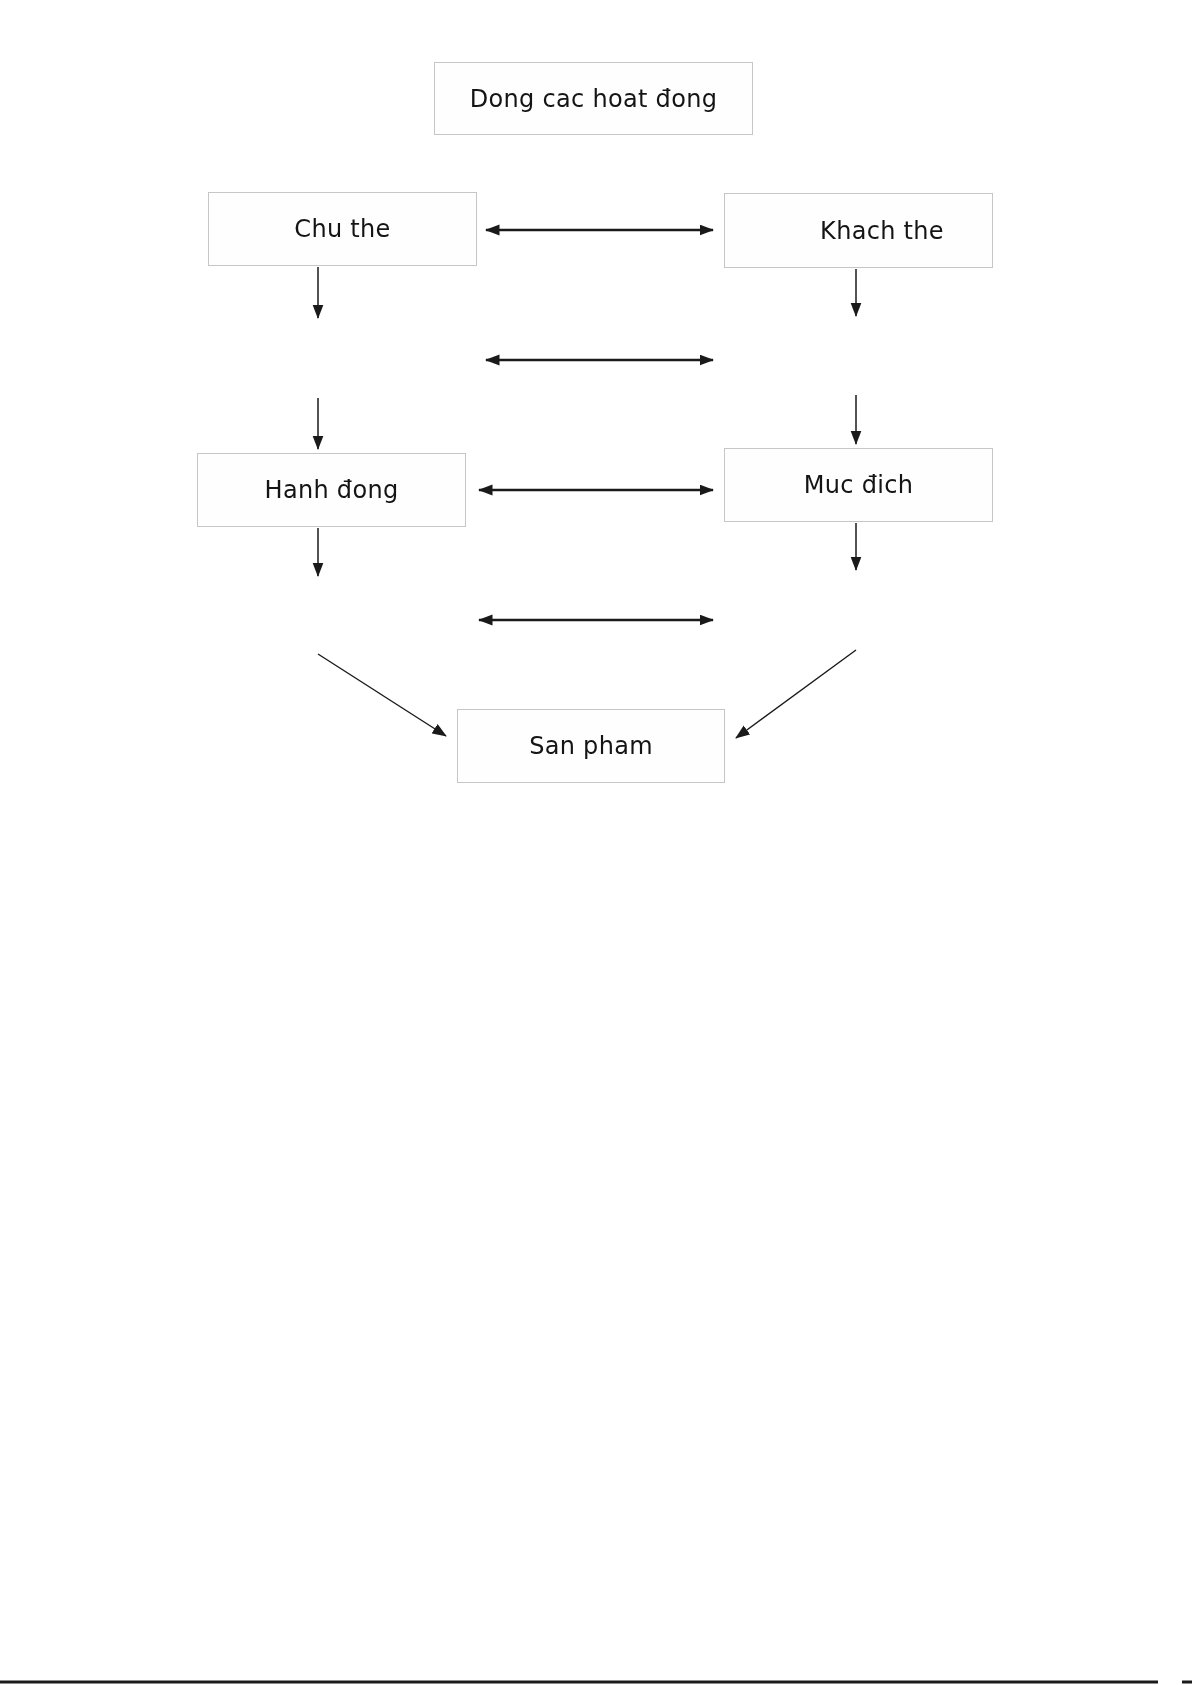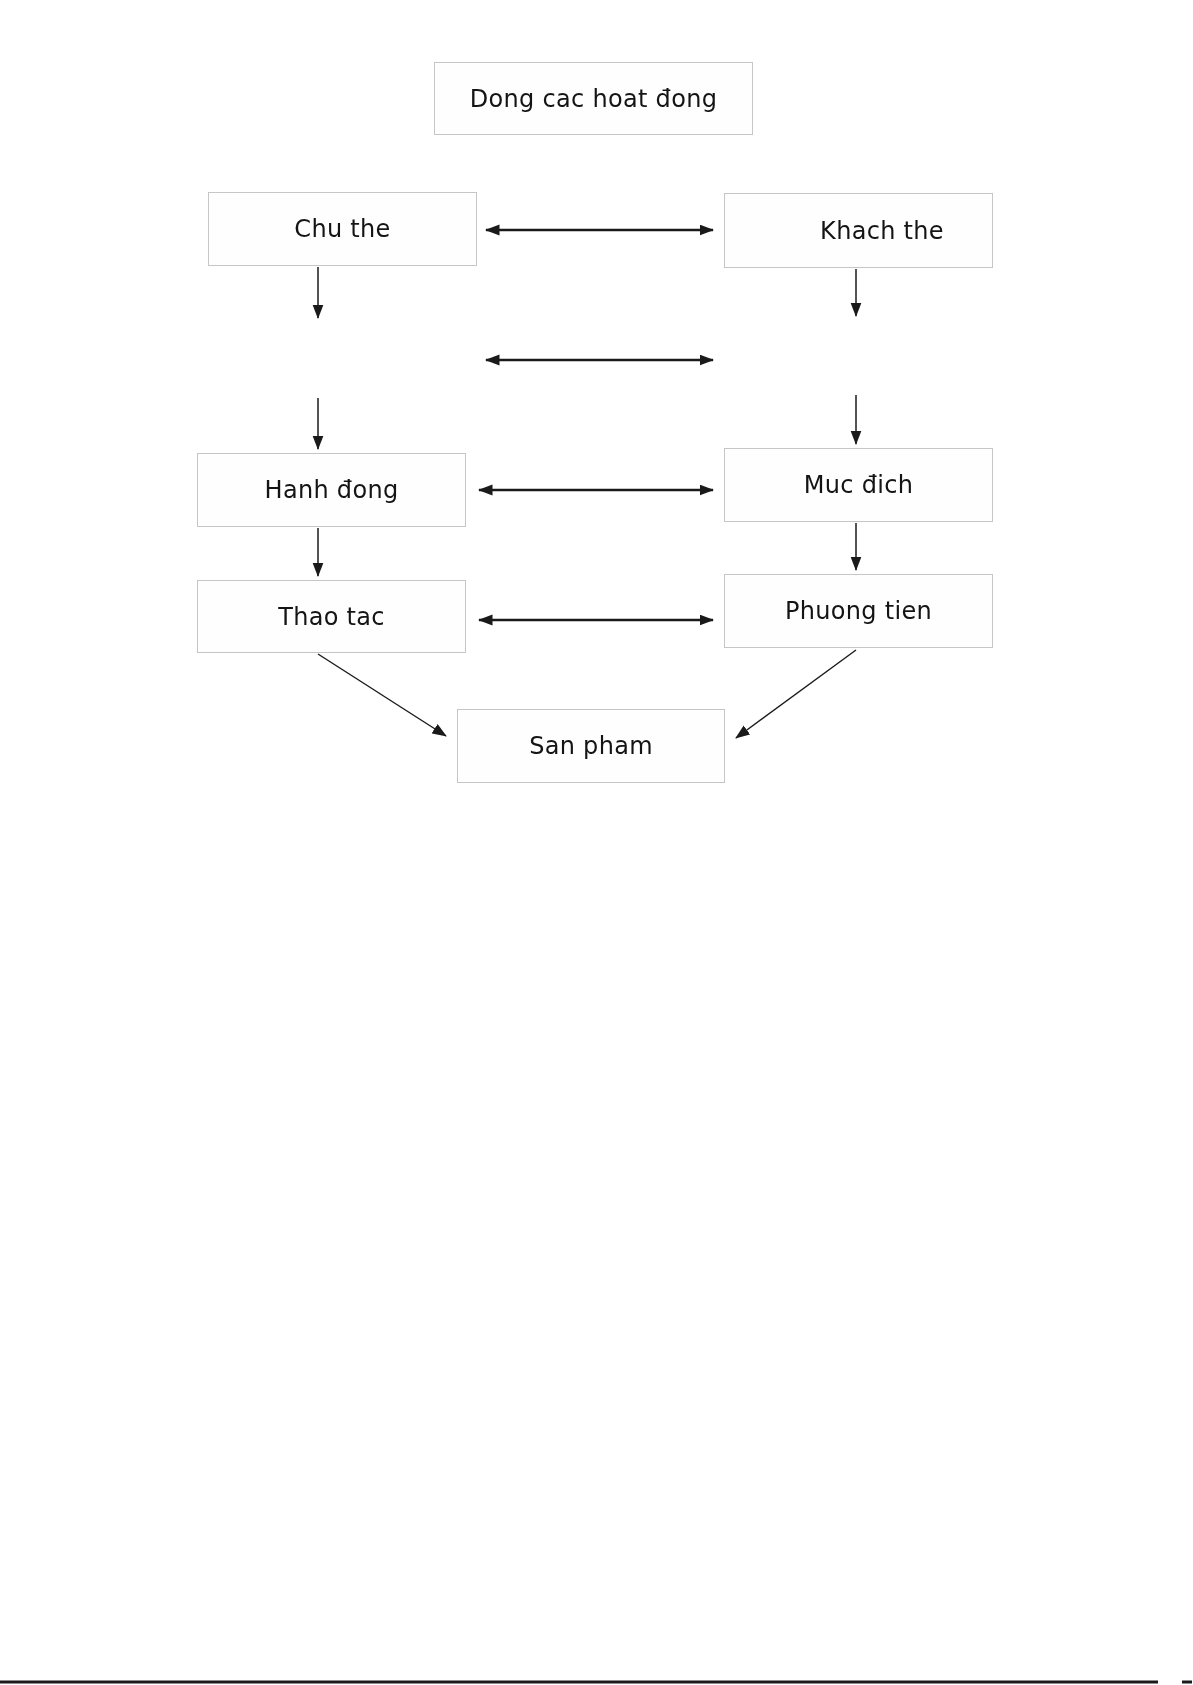--- a/index.html
+++ b/index.html
@@ -59,7 +59,6 @@
   <div class="node" id="node-muc-dich">Muc đich</div>
   <div class="node" id="node-hanh-dong">Hanh đong</div>
 
-  <div class="node" id="node-thao-tac">Thao tac</div>
   <div class="node" id="node-phuong-tien">Phuong tien</div>
 
   <div class="node" id="node-san-pham">San pham</div>

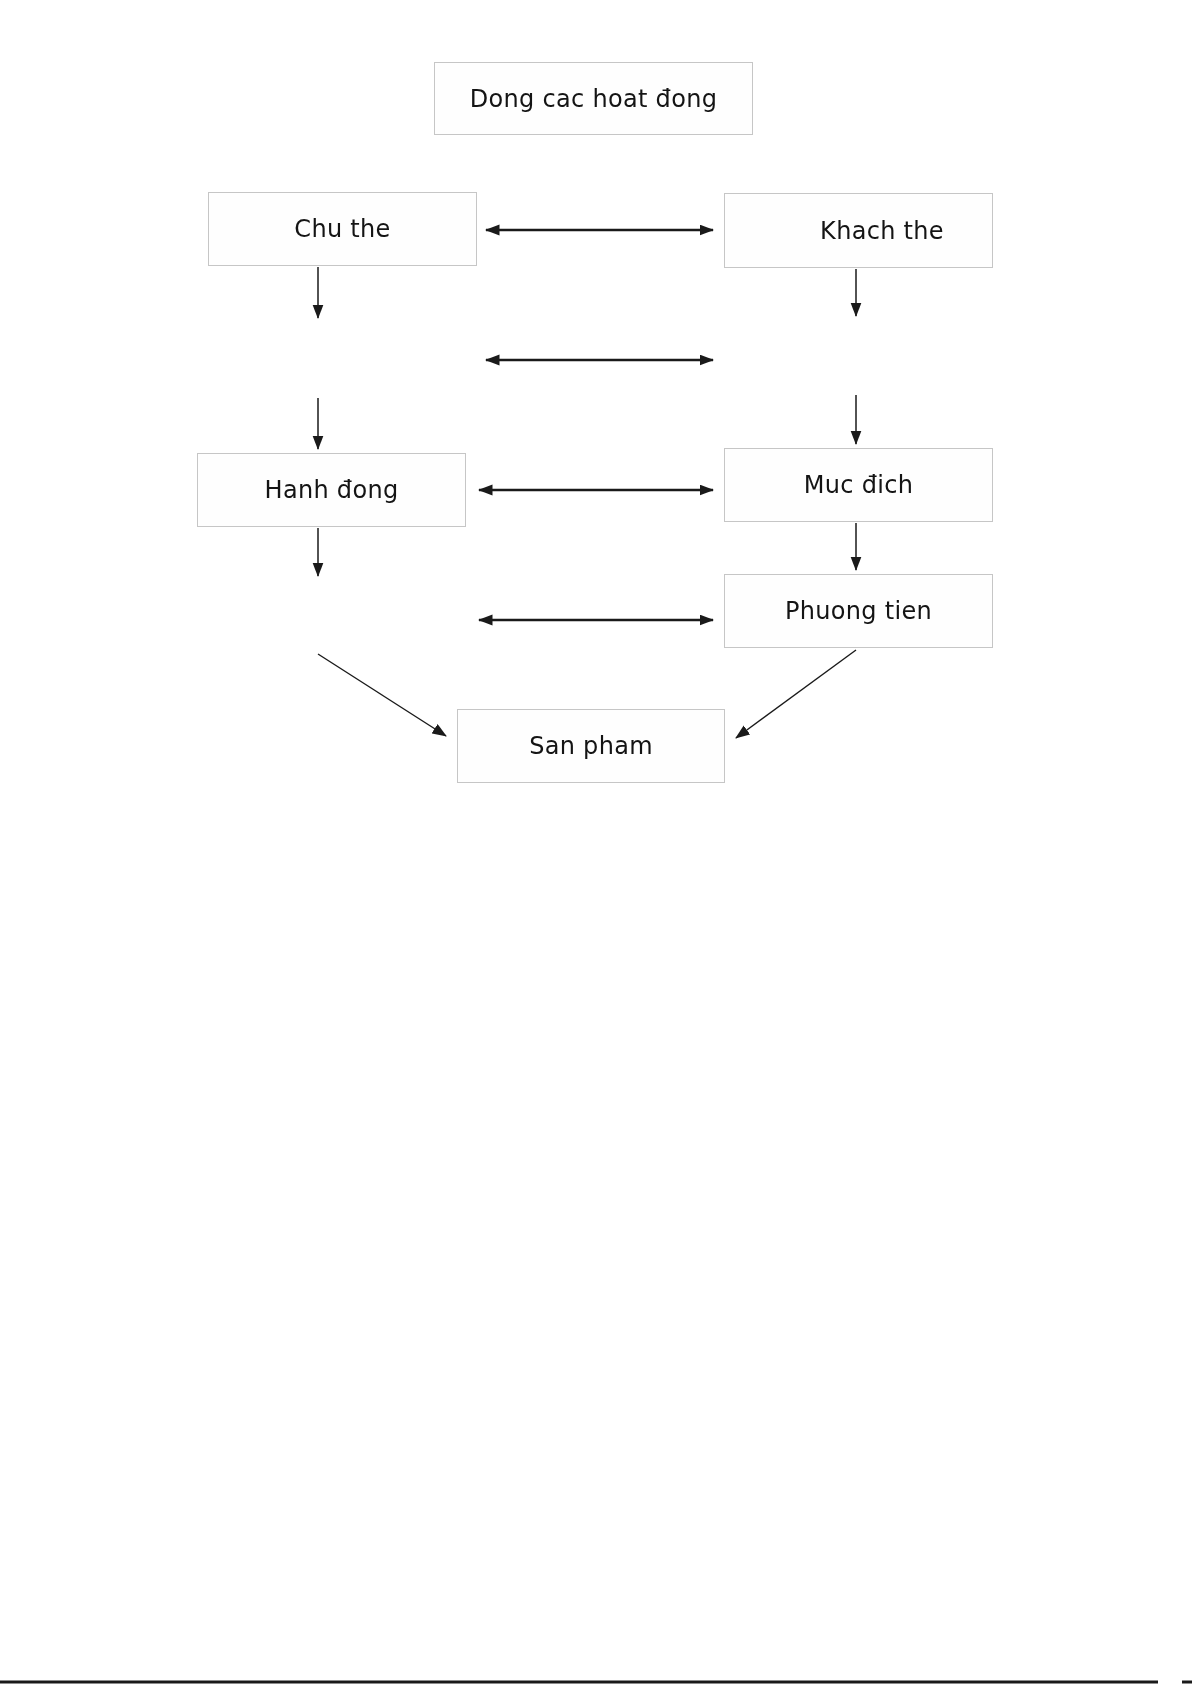--- a/index.html
+++ b/index.html
@@ -59,7 +59,6 @@
   <div class="node" id="node-muc-dich">Muc đich</div>
   <div class="node" id="node-hanh-dong">Hanh đong</div>
 
-  <div class="node" id="node-phuong-tien">Phuong tien</div>
 
   <div class="node" id="node-san-pham">San pham</div>
 

